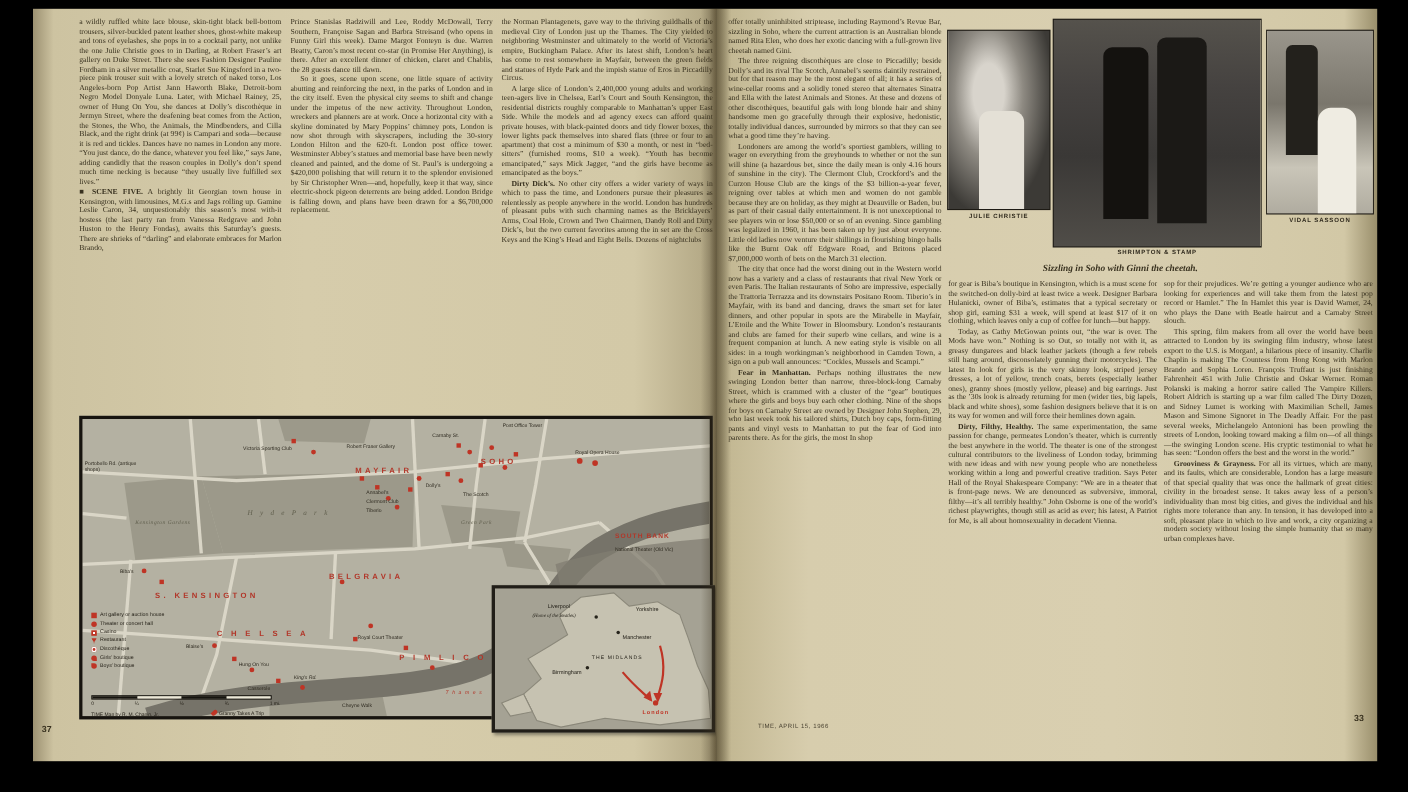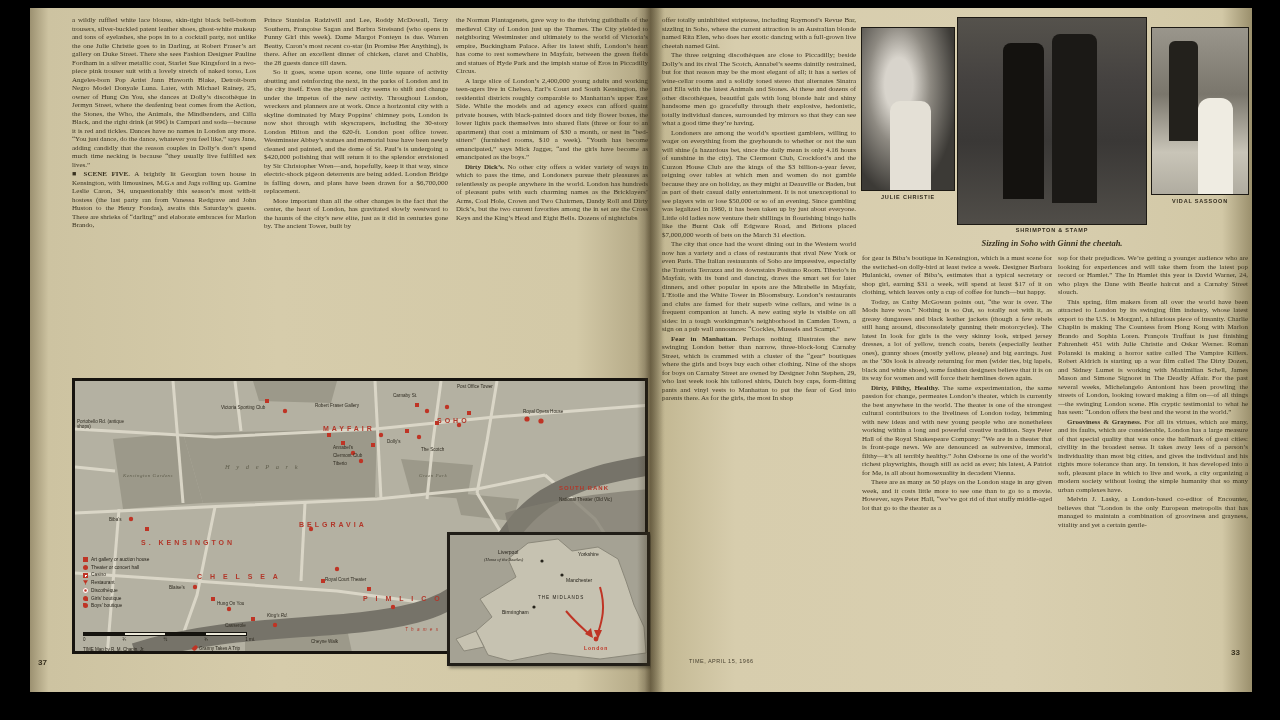--- a/index.html
+++ b/index.html
@@ -73,7 +73,6 @@
     <div class="col" style="left:234px;top:8px;width:184px;height:358px">
       <p class="bt noind">Prince Stanislas Radziwill and Lee, Roddy McDowall, Terry Southern, Françoise Sagan and Barbra Streisand (who opens in Funny Girl this week). Dame Margot Fonteyn is due. Warren Beatty, Caron’s most recent co-star (in Promise Her Anything), is there. After an excellent dinner of chicken, claret and Chablis, the 28 guests dance till dawn.</p>
       <p class="bt">So it goes, scene upon scene, one little square of activity abutting and reinforcing the next, in the parks of London and in the city itself. Even the physical city seems to shift and change under the impetus of the new activity. Throughout London, wreckers and planners are at work. Once a horizontal city with a skyline dominated by Mary Poppins’ chimney pots, London is now shot through with skyscrapers, including the 30-story London Hilton and the 620-ft. London post office tower. Westminster Abbey’s statues and memorial base have been newly cleaned and painted, and the dome of St. Paul’s is undergoing a $420,000 polishing that will return it to the splendor envisioned by Sir Christopher Wren—and, hopefully, keep it that way, since electric-shock pigeon deterrents are being added. London Bridge is falling down, and plans have been drawn for a $6,700,000 replacement.</p>
-      <p class="bt">More important than all the other changes is the fact that the center, the heart of London, has gravitated slowly westward to the haunts of the city’s new elite, just as it did in centuries gone by. The ancient Tower, built by</p>
     </div>
 
     <div class="col" style="left:426px;top:8px;width:192px;height:358px">

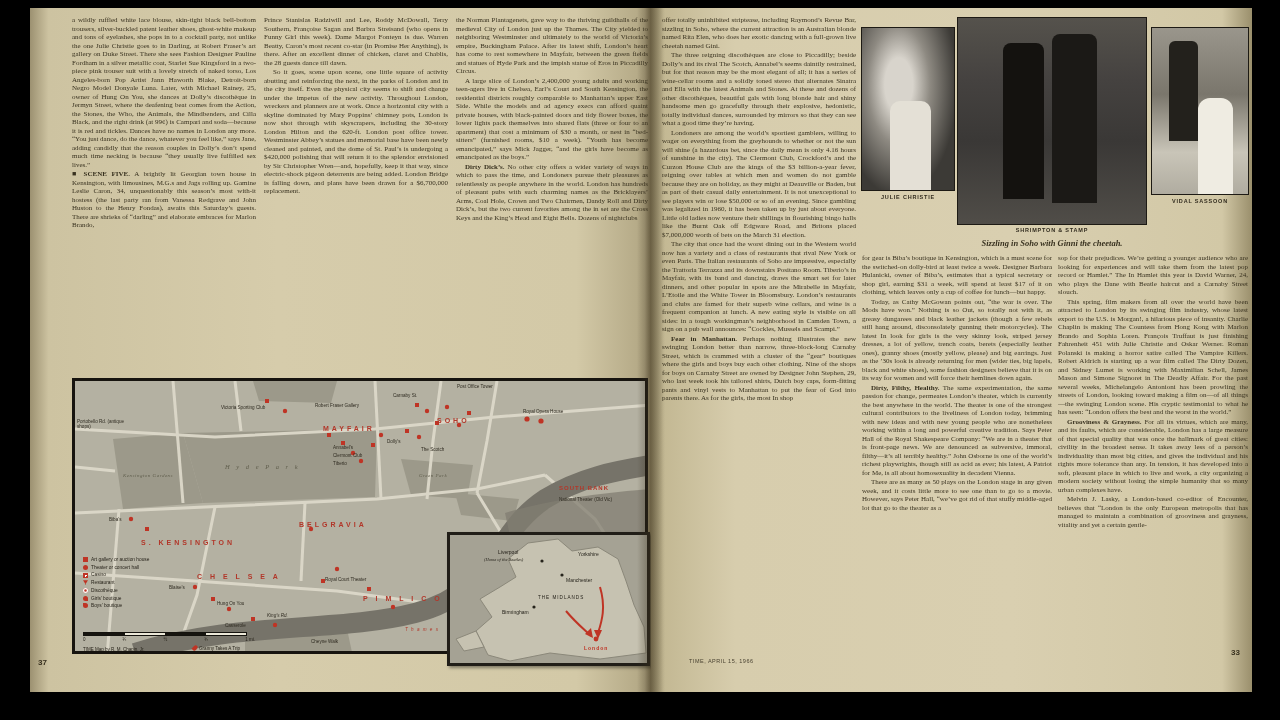--- a/index.html
+++ b/index.html
@@ -53,7 +53,7 @@
   .ph3:before{content:"";position:absolute;left:18%;top:8%;width:30%;height:60%;background:#23211c;border-radius:6px 6px 0 0}
   .ph3:after{content:"";position:absolute;left:48%;top:42%;width:36%;height:58%;background:#efece2;border-radius:12px 12px 0 0}
   .cap{position:absolute;font:bold 5.5px "Liberation Sans",sans-serif;letter-spacing:.8px;color:#312b1e;text-align:center}
-  .tagline{position:absolute;font:bold italic 8.5px "Liberation Serif",serif;color:#38311f;text-align:center}
+  .tagline{position:absolute;font:bold italic 8.5px "Liberation Serif",serif;color:#38311f;}
   .pageno{position:absolute;font:bold 8px "Liberation Sans",sans-serif;color:#38311f}
   .footdate{position:absolute;font:5.5px "Liberation Sans",sans-serif;letter-spacing:.5px;color:#4a4332}
   .gutter{position:absolute;left:607px;top:0;width:28px;height:684px;background:linear-gradient(90deg,rgba(0,0,0,0) 0,rgba(60,50,30,.45) 50%,rgba(0,0,0,0) 100%);pointer-events:none}

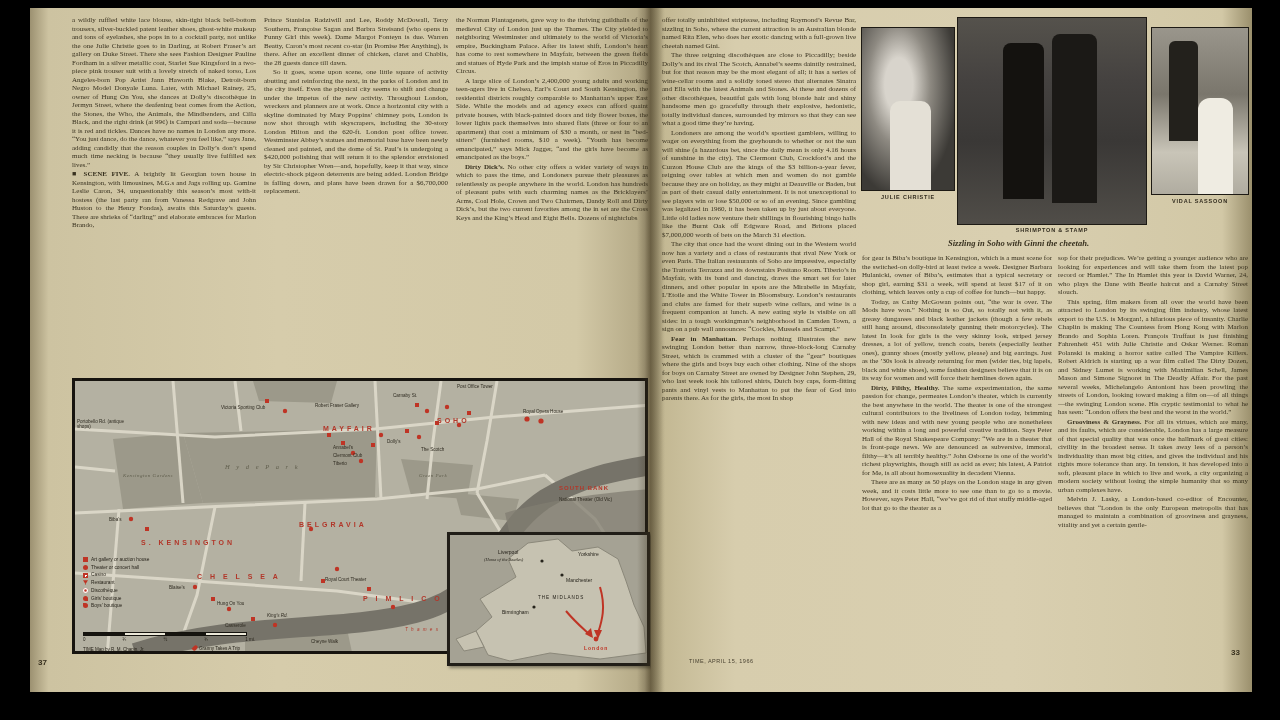--- a/index.html
+++ b/index.html
@@ -292,7 +292,6 @@
       <p class="bt noind">for gear is Biba’s boutique in Kensington, which is a must scene for the switched-on dolly-bird at least twice a week. Designer Barbara Hulanicki, owner of Biba’s, estimates that a typical secretary or shop girl, earning $31 a week, will spend at least $17 of it on clothing, which leaves only a cup of coffee for lunch—but happy.</p>
       <p class="bt">Today, as Cathy McGowan points out, “the war is over. The Mods have won.” Nothing is so Out, so totally not with it, as greasy dungarees and black leather jackets (though a few rebels still hang around, disconsolately gunning their motorcycles). The latest In look for girls is the very skinny look, striped jersey dresses, a lot of yellow, trench coats, berets (especially leather ones), granny shoes (mostly yellow, please) and big earrings. Just as the ’30s look is already returning for men (wider ties, big lapels, black and white shoes), some fashion designers believe that it is on its way for women and will force their hemlines down again.</p>
       <p class="bt"><b class="rh">Dirty, Filthy, Healthy.</b> <span>The same experimentation, the same passion for change, permeates London’s theater, which is currently the best anywhere in the world. The theater is one of the strongest cultural contributors to the liveliness of London today, brimming with new ideas and with new young people who are nonetheless working within a long and powerful creative tradition. Says Peter Hall of the Royal Shakespeare Company: “We are in a theater that is front-page news. We are denounced as subversive, immoral, filthy—it’s all terribly healthy.” John Osborne is one of the world’s richest playwrights, though still as acid as ever; his latest, A Patriot for Me, is all about homosexuality in decadent Vienna.</span></p>
-      <p class="bt">There are as many as 50 plays on the London stage in any given week, and it costs little more to see one than to go to a movie. However, says Peter Hall, “we’ve got rid of that stuffy middle-aged lot that go to the theater as a</p>
     </div>
 
     <div class="col" style="left:407px;top:246px;width:190px;height:398px">

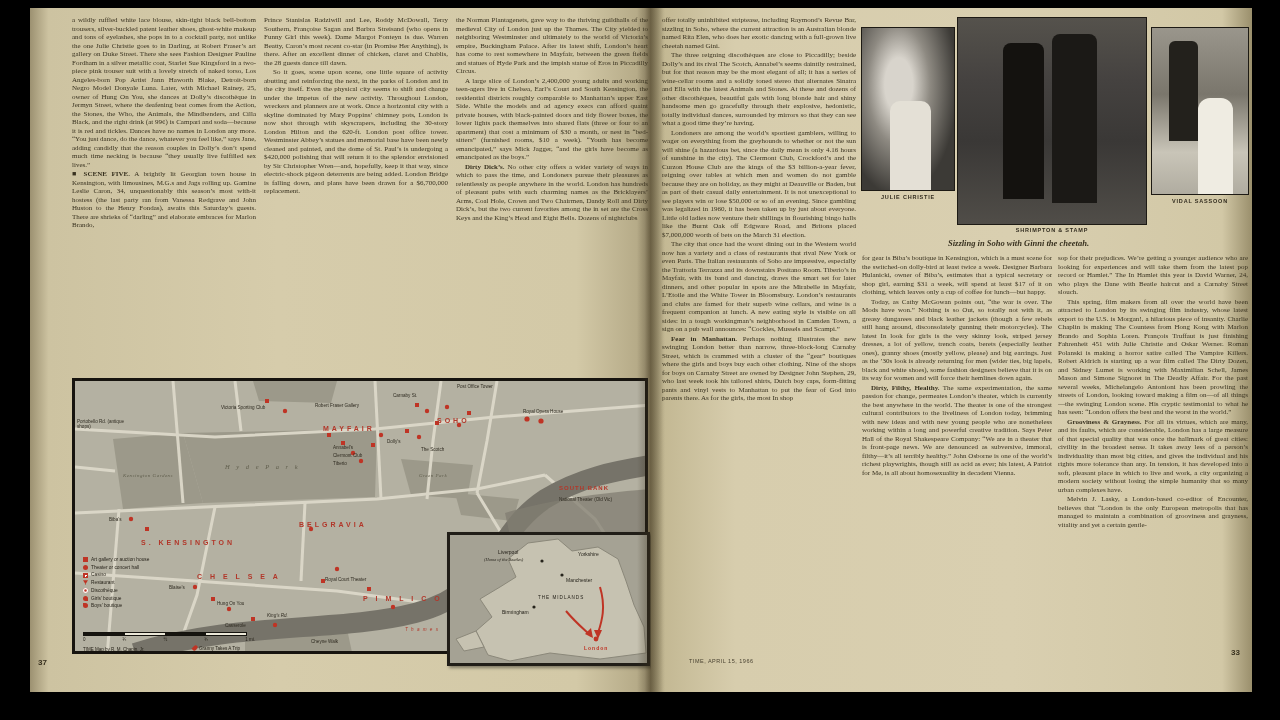--- a/index.html
+++ b/index.html
@@ -298,7 +298,6 @@
       <p class="bt noind">sop for their prejudices. We’re getting a younger audience who are looking for experiences and will take them from the latest pop record or Hamlet.” The In Hamlet this year is David Warner, 24, who plays the Dane with Beatle haircut and a Carnaby Street slouch.</p>
       <p class="bt">This spring, film makers from all over the world have been attracted to London by its swinging film industry, whose latest export to the U.S. is Morgan!, a hilarious piece of insanity. Charlie Chaplin is making The Countess from Hong Kong with Marlon Brando and Sophia Loren. François Truffaut is just finishing Fahrenheit 451 with Julie Christie and Oskar Werner. Roman Polanski is making a horror satire called The Vampire Killers. Robert Aldrich is starting up a war film called The Dirty Dozen, and Sidney Lumet is working with Maximilian Schell, James Mason and Simone Signoret in The Deadly Affair. For the past several weeks, Michelangelo Antonioni has been prowling the streets of London, looking toward making a film on—of all things—the swinging London scene. His cryptic testimonial to what he has seen: “London offers the best and the worst in the world.”</p>
       <p class="bt"><b class="rh">Grooviness &amp; Grayness.</b> <span>For all its virtues, which are many, and its faults, which are considerable, London has a large measure of that special quality that was once the hallmark of great cities: civility in the broadest sense. It takes away less of a person’s individuality than most big cities, and gives the individual and his rights more tolerance than any. In tension, it has developed into a soft, pleasant place in which to live and work, a city organizing a modern society without losing the simple humanity that so many urban complexes have.</span></p>
-      <p class="bt">Melvin J. Lasky, a London-based co-editor of Encounter, believes that “London is the only European metropolis that has managed to maintain a combination of grooviness and grayness, vitality and yet a certain gentle-</p>
     </div>
 
     <div class="footdate" style="left:38px;top:650px">TIME, APRIL 15, 1966</div>

